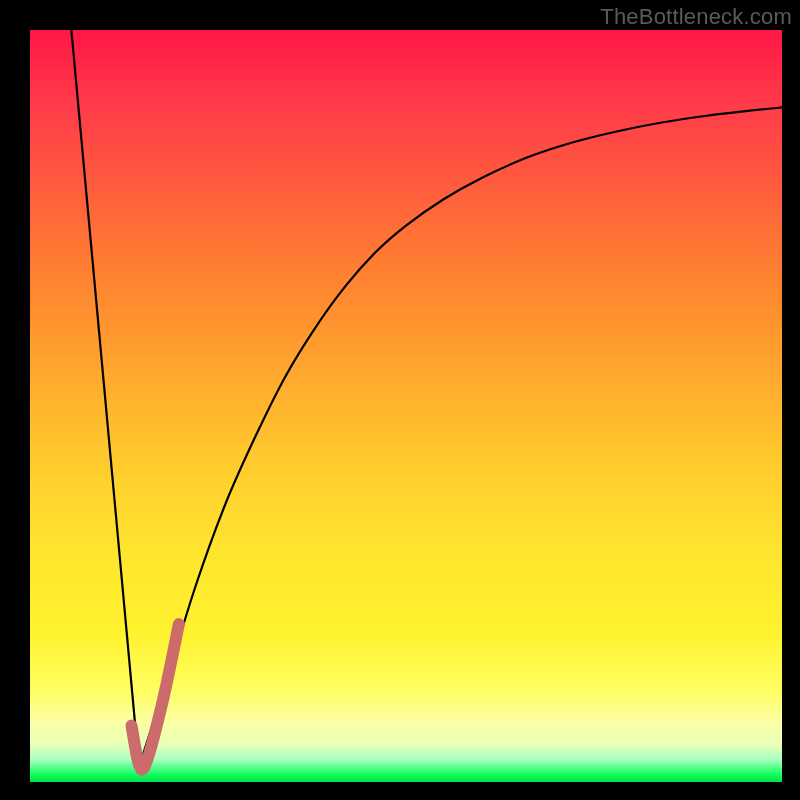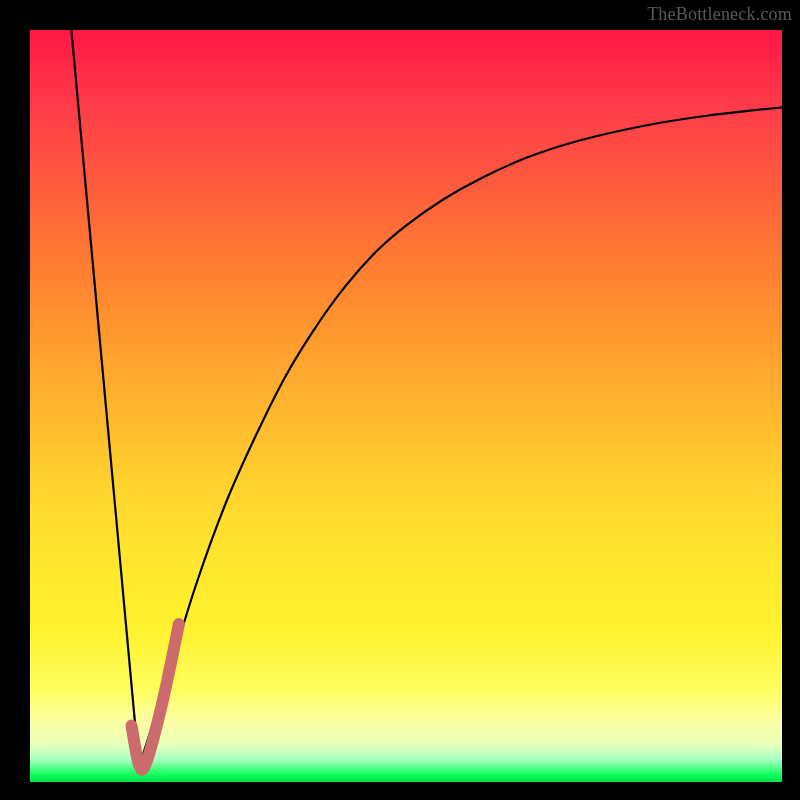--- a/index.html
+++ b/index.html
@@ -36,8 +36,8 @@
     top: 4px;
     right: 8px;
     color: #5a5a5a;
-    font-family: Liberation Serif, serif;
-    font-size: 18px;
+    font-family: Liberation Sans, sans-serif;
+    font-size: 22px;
     letter-spacing: 0.2px;
   }
   svg { position: absolute; left: 0; top: 0; }

